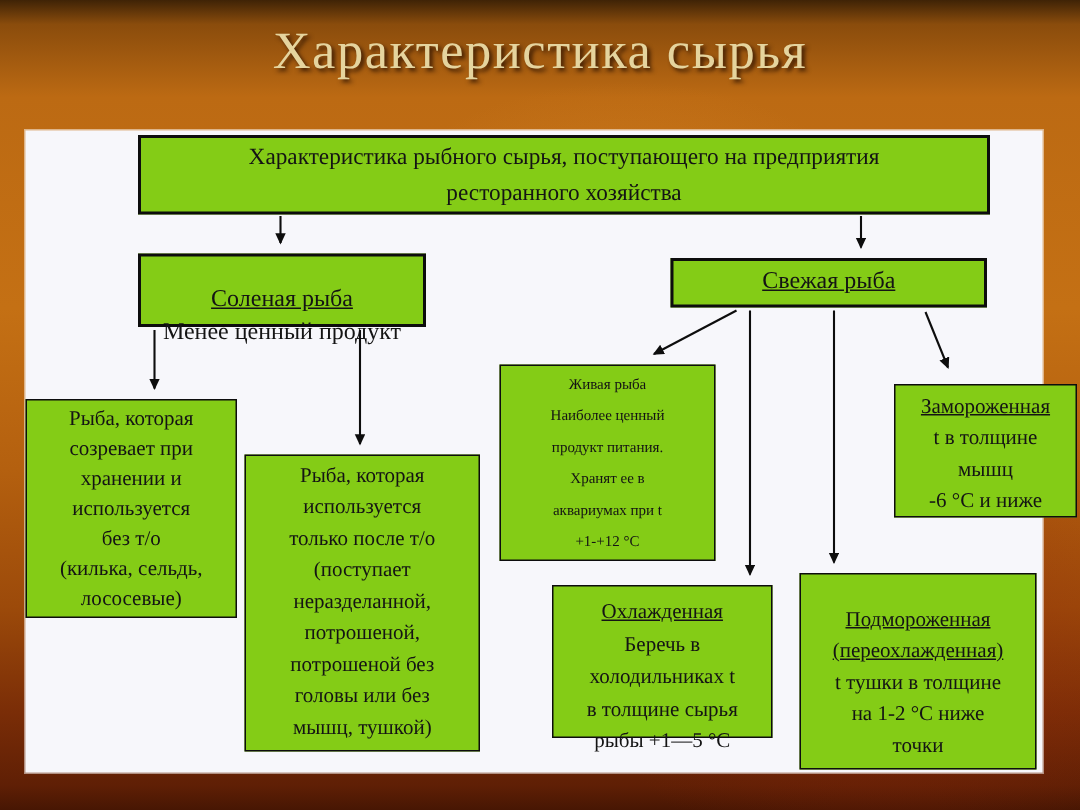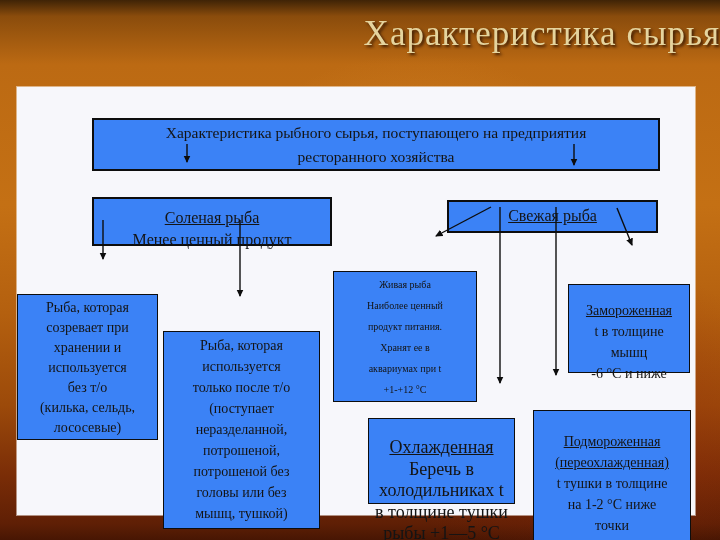--- a/index.html
+++ b/index.html
@@ -20,7 +20,7 @@
       radial-gradient(ellipse 300px 230px at 82% 78%, rgba(150,40,10,.45), rgba(150,40,10,0) 70%);
   }
   .title{
-    position:absolute;top:14px;left:0;width:100%;text-align:right;
+    position:absolute;top:14px;left:0;width:100%;text-align:center;
     font-size:35px;color:#e5d49e;letter-spacing:1px;
     text-shadow:2px 2px 3px rgba(40,15,0,.85);
   }

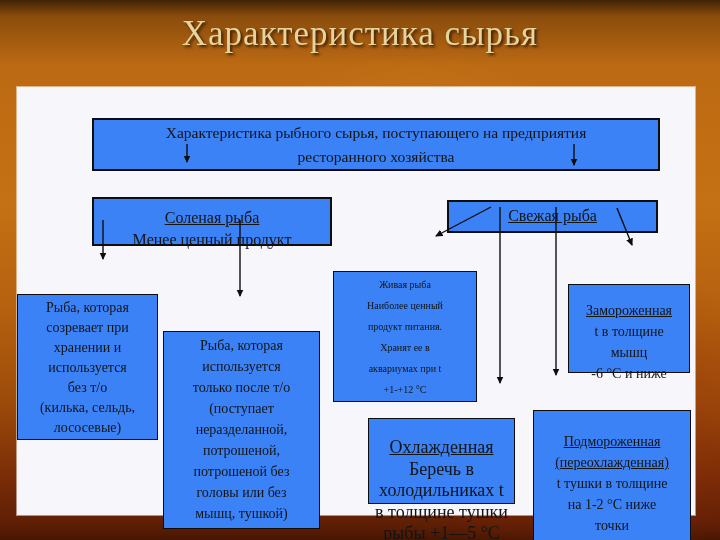--- a/index.html
+++ b/index.html
@@ -29,8 +29,8 @@
     background:#f7f7fb;box-shadow:0 0 0 1px rgba(255,255,255,.5);
   }
   .node{
-    position:absolute;box-sizing:border-box;background:#3b82f6;
-    border:2px solid #0d0d0d;text-align:center;color:#141414;margin-top:28px;
+    position:absolute;box-sizing:border-box;background:#84cc16;
+    border:2px solid #0d0d0d;text-align:center;color:#141414;
   }
   .leaf{border-width:1.5px;}
   .u{text-decoration:underline;}

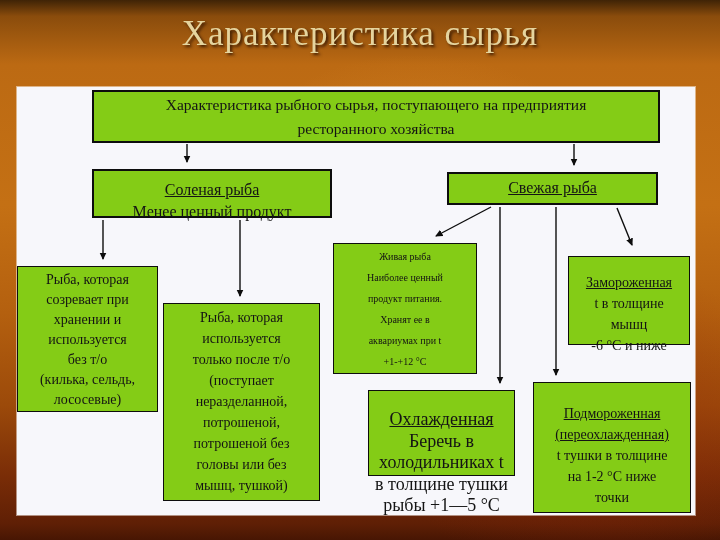--- a/index.html
+++ b/index.html
@@ -35,7 +35,7 @@
   .leaf{border-width:1.5px;}
   .u{text-decoration:underline;}
   #node-root      {left:92px;  top:90px;  width:568px; height:53px;  font-size:15.5px; line-height:24px; padding-top:1px;}
-  #node-solenaya  {left:92px;  top:169px; width:240px; height:49px;  font-size:16px;   line-height:21.5px; padding-top:8px;}
+  #node-solenaya  {left:92px;  top:169px; width:192px; height:49px;  font-size:16px;   line-height:21.5px; padding-top:18px;}
   #node-svezhaya  {left:447px; top:172px; width:211px; height:33px;  font-size:16px;   line-height:28px;}
   #node-sozrevaet {left:17px;  top:266px; width:141px; height:146px; font-size:14px;   line-height:20px;   padding-top:3px;}
   #node-posle-to  {left:163px; top:303px; width:157px; height:198px; font-size:14px;   line-height:21px;   padding-top:3px;}

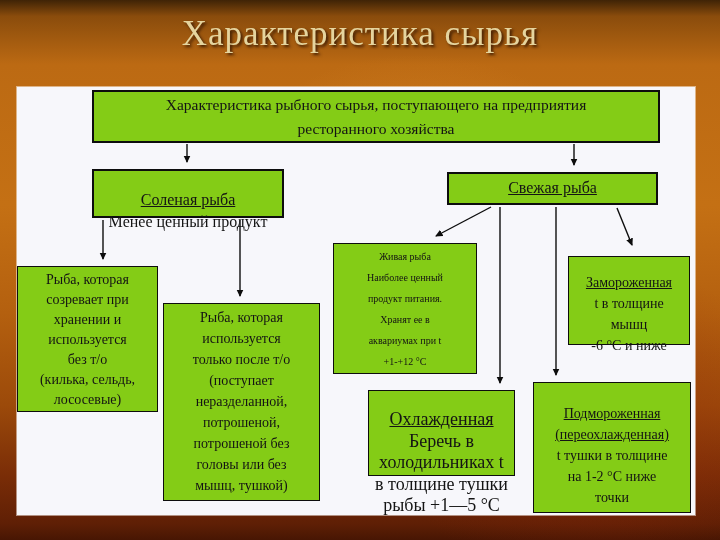--- a/index.html
+++ b/index.html
@@ -40,7 +40,7 @@
   #node-sozrevaet {left:17px;  top:266px; width:141px; height:146px; font-size:14px;   line-height:20px;   padding-top:3px;}
   #node-posle-to  {left:163px; top:303px; width:157px; height:198px; font-size:14px;   line-height:21px;   padding-top:3px;}
   #node-zhivaya   {left:333px; top:243px; width:144px; height:131px; font-size:10px;   line-height:21px;   padding-top:2px;}
-  #node-zamorozh  {left:568px; top:256px; width:122px; height:89px;  font-size:14px;   line-height:21px;   padding-top:15px;}
+  #node-zamorozh  {left:596px; top:256px; width:122px; height:89px;  font-size:14px;   line-height:21px;   padding-top:4px;}
   #node-ohlazhd   {left:368px; top:390px; width:147px; height:86px; font-size:18px;   line-height:21.5px; padding-top:18px;}
   #node-podmorozh {left:533px; top:382px; width:158px; height:131px; font-size:14px;   line-height:21px;   padding-top:20px;}
   svg.connectors{position:absolute;left:0;top:0;pointer-events:none;}

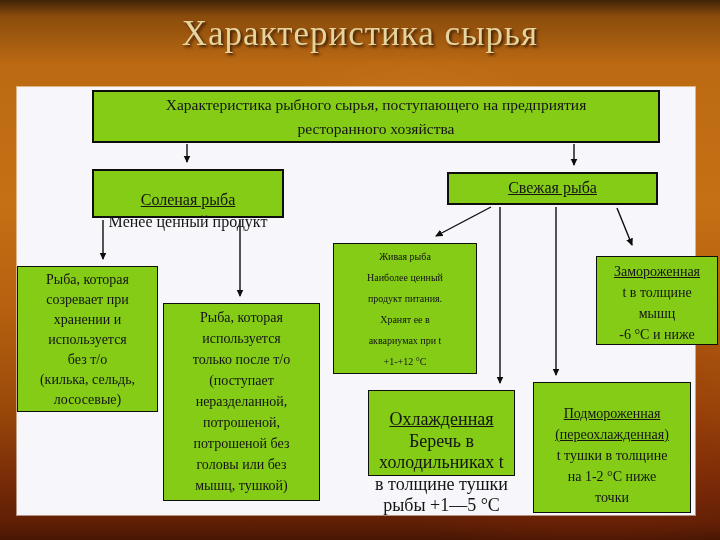--- a/index.html
+++ b/index.html
@@ -41,7 +41,7 @@
   #node-posle-to  {left:163px; top:303px; width:157px; height:198px; font-size:14px;   line-height:21px;   padding-top:3px;}
   #node-zhivaya   {left:333px; top:243px; width:144px; height:131px; font-size:10px;   line-height:21px;   padding-top:2px;}
   #node-zamorozh  {left:596px; top:256px; width:122px; height:89px;  font-size:14px;   line-height:21px;   padding-top:4px;}
-  #node-ohlazhd   {left:368px; top:390px; width:147px; height:86px; font-size:18px;   line-height:21.5px; padding-top:18px;}
+  #node-ohlazhd   {left:368px; top:390px; width:147px; height:102px; font-size:14px;   line-height:21.5px; padding-top:7px;}
   #node-podmorozh {left:533px; top:382px; width:158px; height:131px; font-size:14px;   line-height:21px;   padding-top:20px;}
   svg.connectors{position:absolute;left:0;top:0;pointer-events:none;}
 </style>

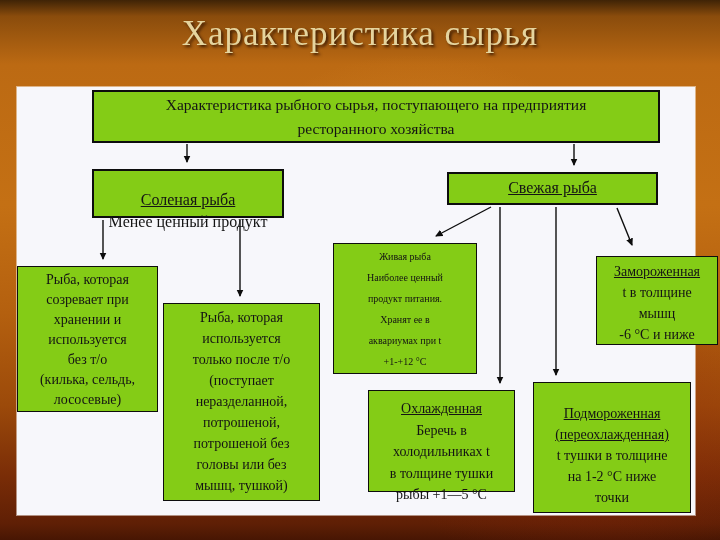--- a/index.html
+++ b/index.html
@@ -103,7 +103,7 @@
     <div><span class="u">Охлажденная</span></div>
     <div><span>Беречь в</span></div>
     <div><span>холодильниках t</span></div>
-    <div><span>в толщине тушки</span></div>
+    <div><span>в толщине сырья</span></div>
     <div><span>рыбы +1—5 °С</span></div>
   </div>
 <div class="node leaf" id="node-podmorozh">

